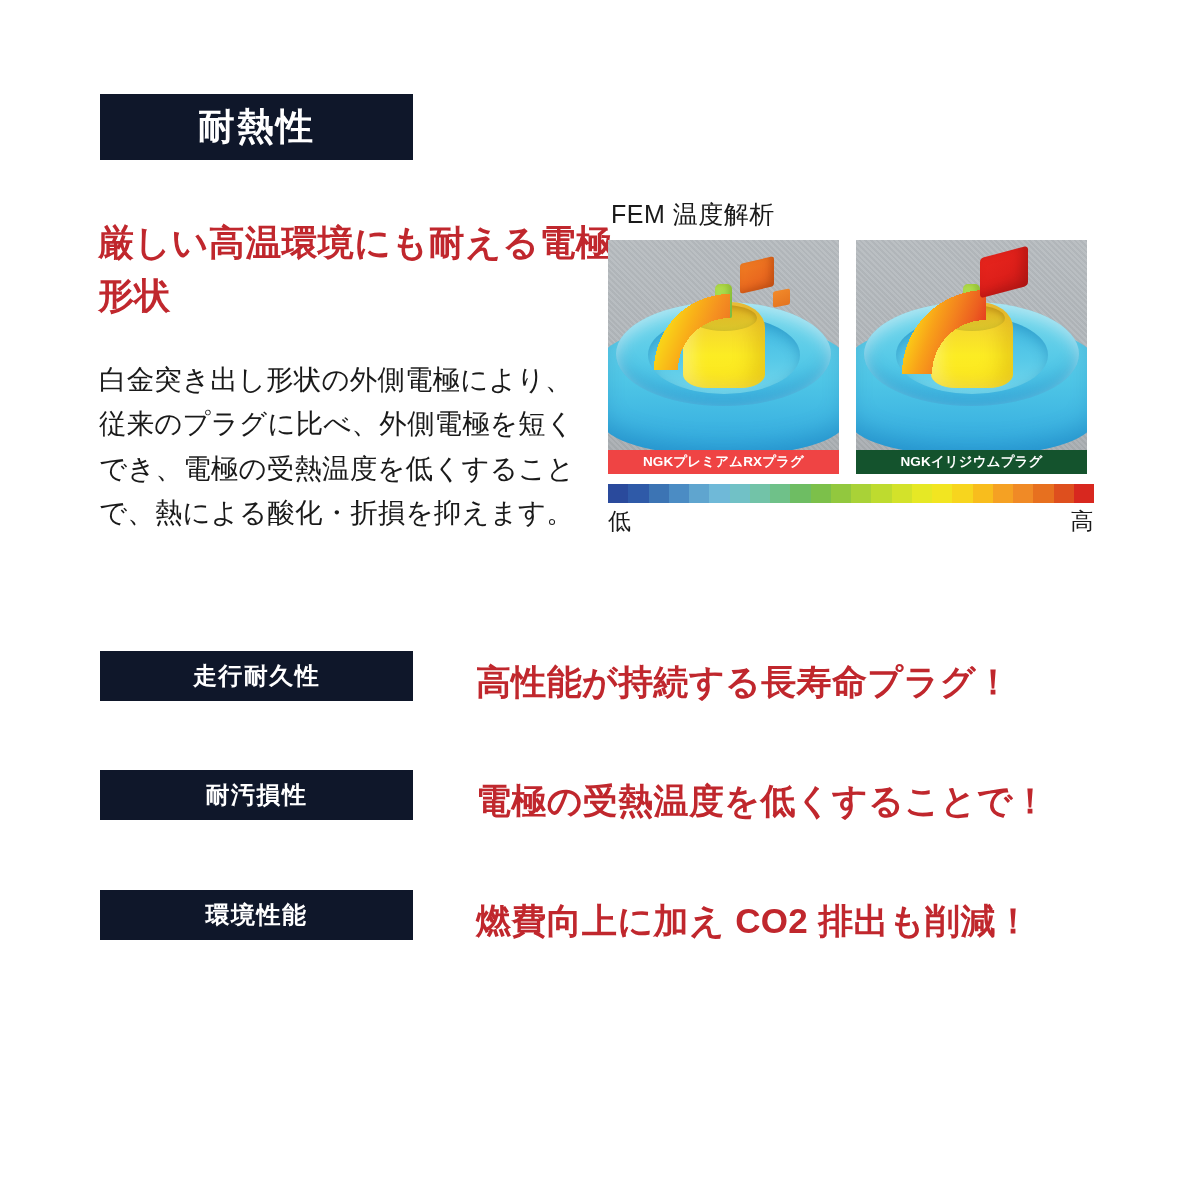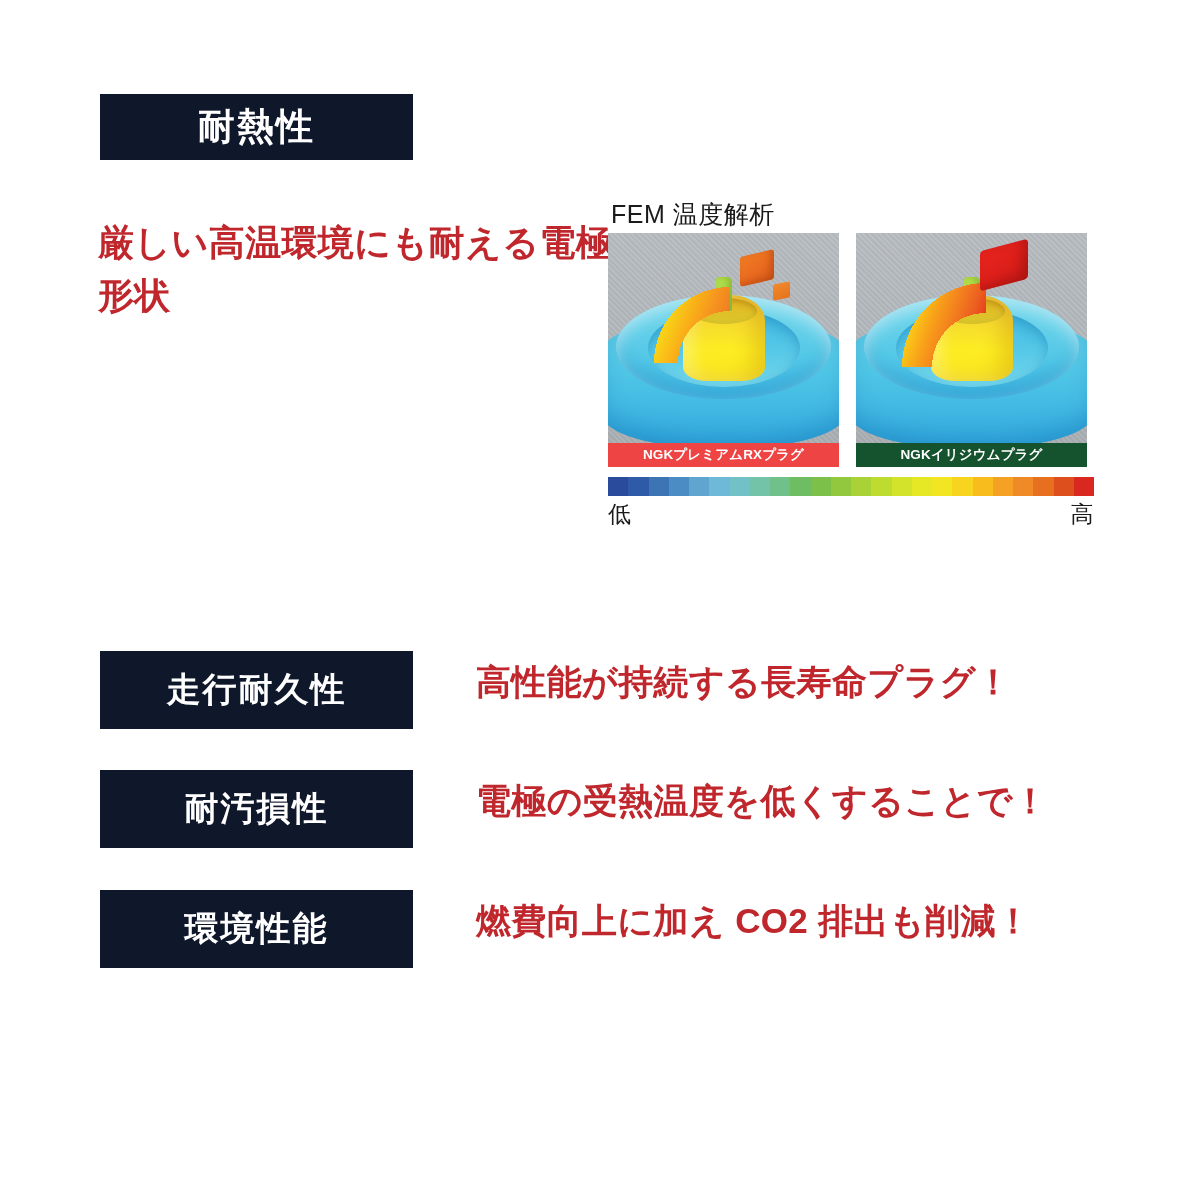--- a/index.html
+++ b/index.html
@@ -69,7 +69,7 @@
     font-size: 25px;
     color: #1a1a1a;
     letter-spacing: 0.02em;
-    margin: 0 0 2px 3px;
+    margin: 0 0 9px 3px;
     font-weight: 400;
   }
 

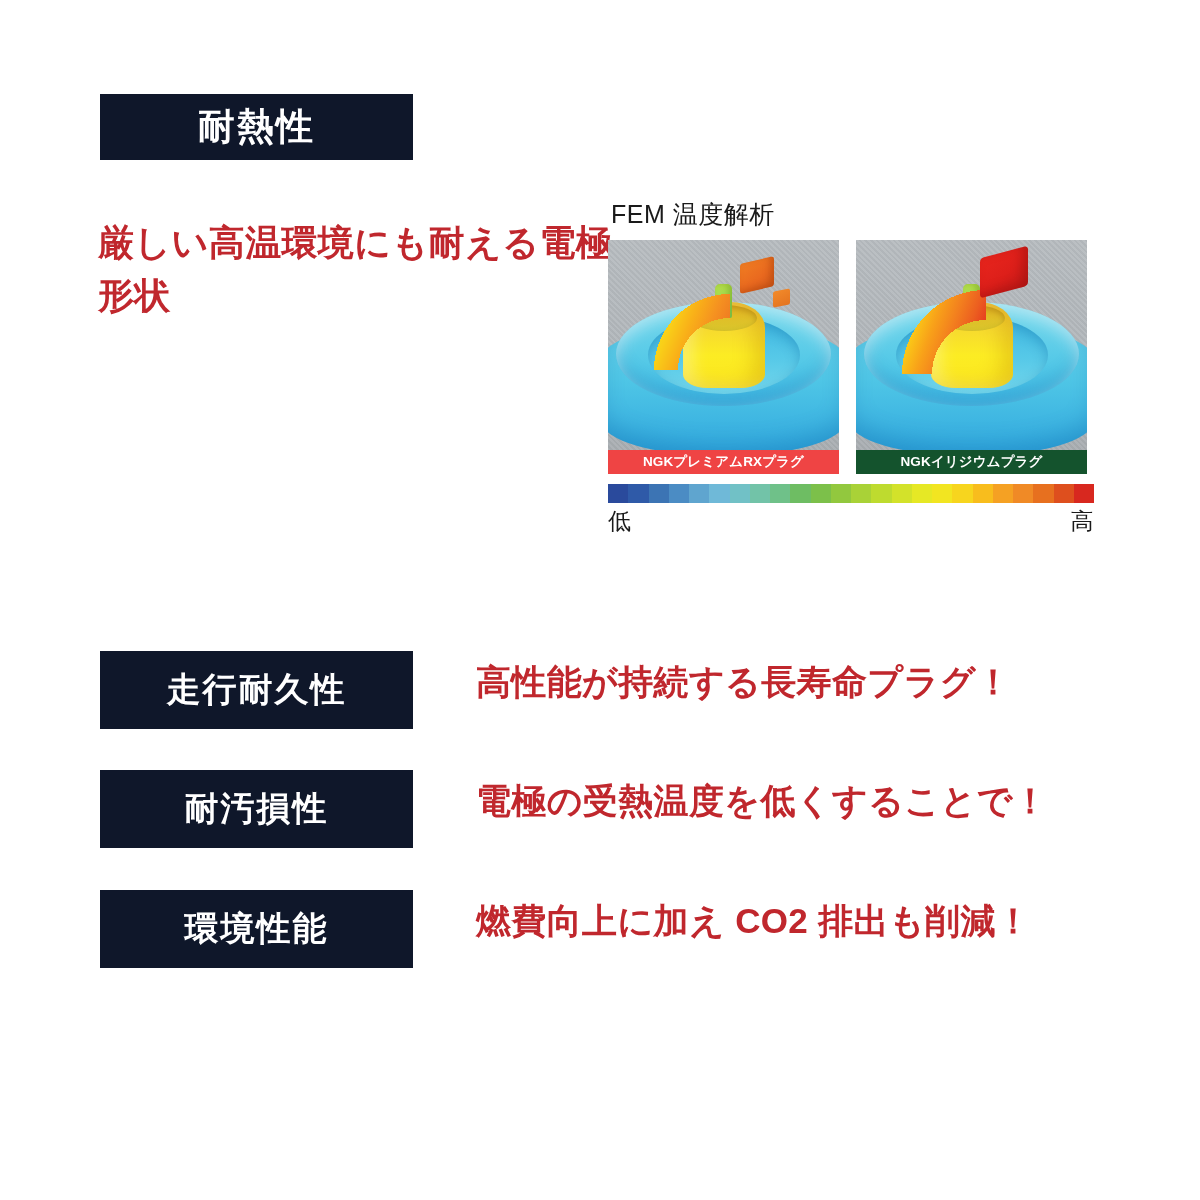--- a/index.html
+++ b/index.html
@@ -259,6 +259,7 @@
 
   <h2 id="heading-heat">厳しい高温環境にも耐える電極形状</h2>
 
+  <p id="body-heat">白金突き出し形状の外側電極により、従来のプラグに比べ、外側電極を短くでき、電極の受熱温度を低くすることで、熱による酸化・折損を抑えます。</p>
 
   <div id="fem-block">
 

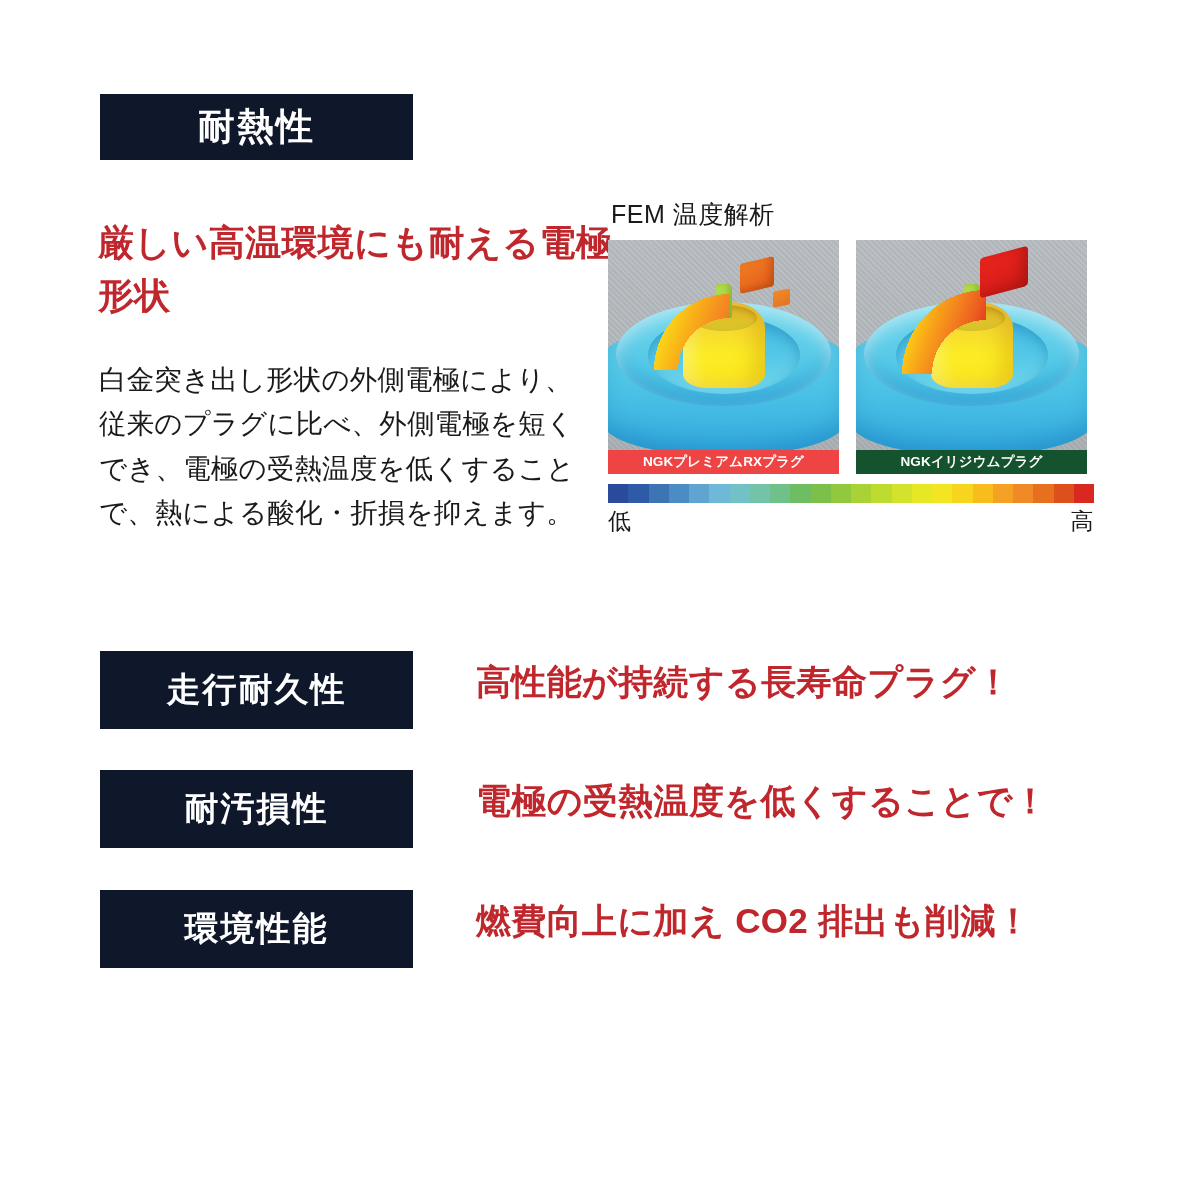--- a/index.html
+++ b/index.html
@@ -233,8 +233,8 @@
 
   .feature-row .tag {
     left: 100px; top: 0;
-    width: 313px; height: 78px;
-    font-size: 34px;
+    width: 313px; height: 50px;
+    font-size: 24px;
   }
   .feature-row .feature-text {
     position: absolute;

